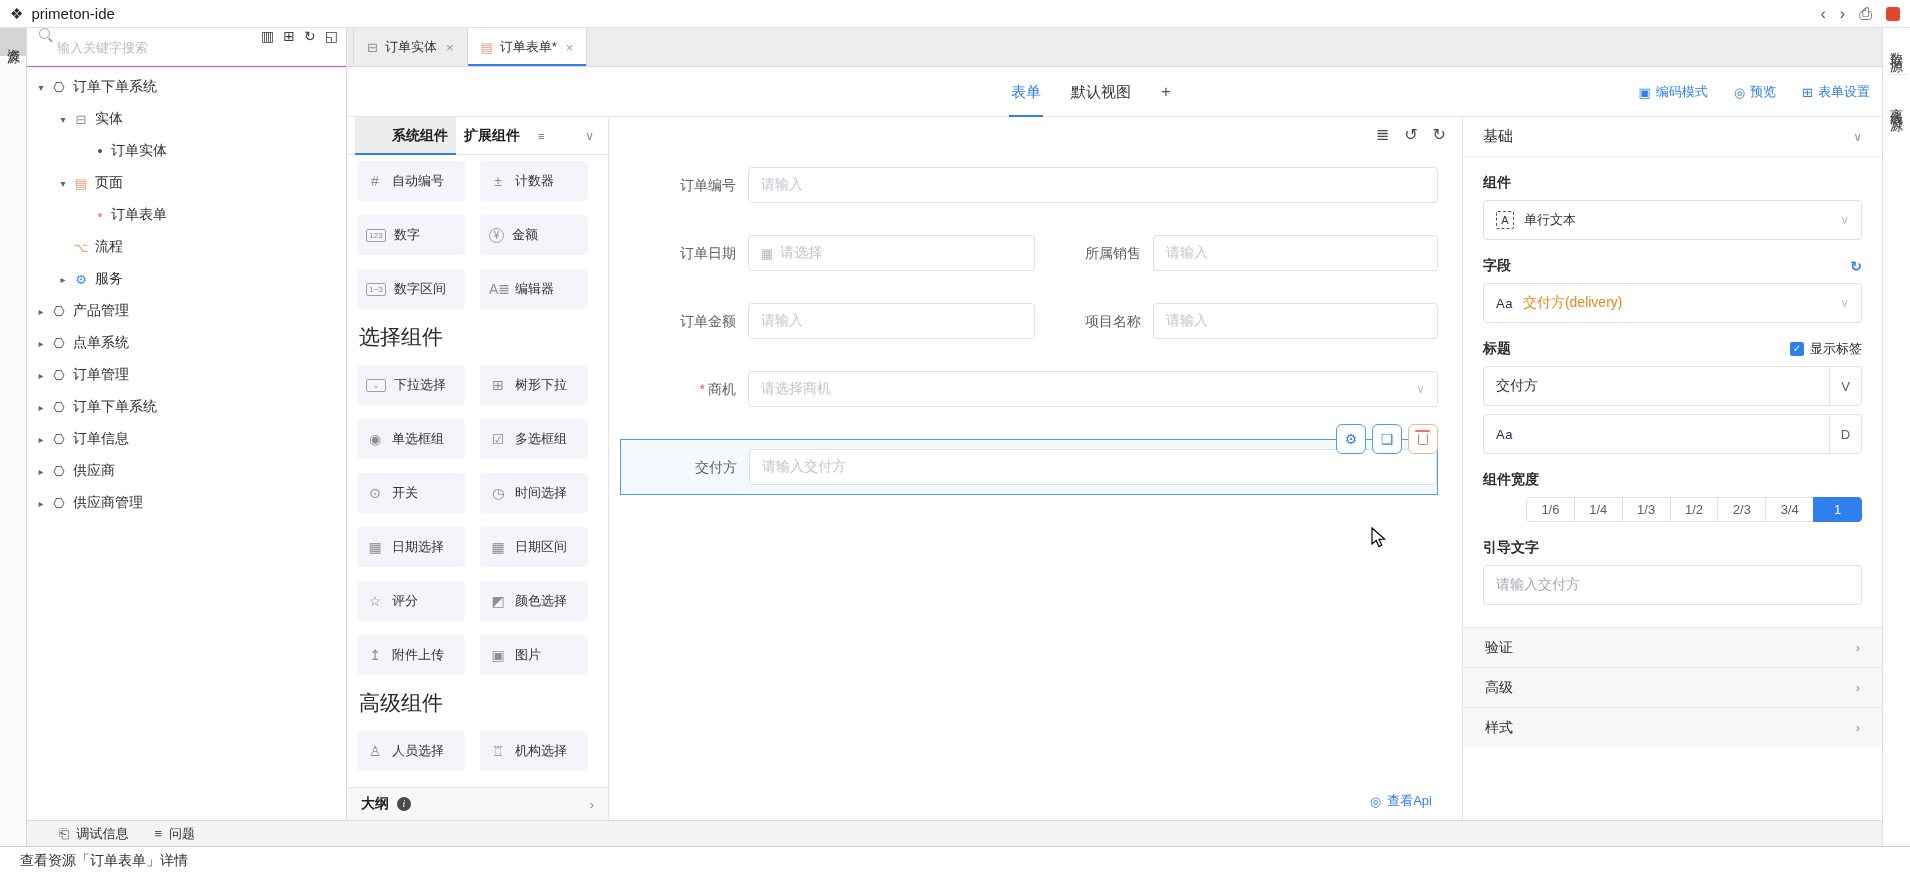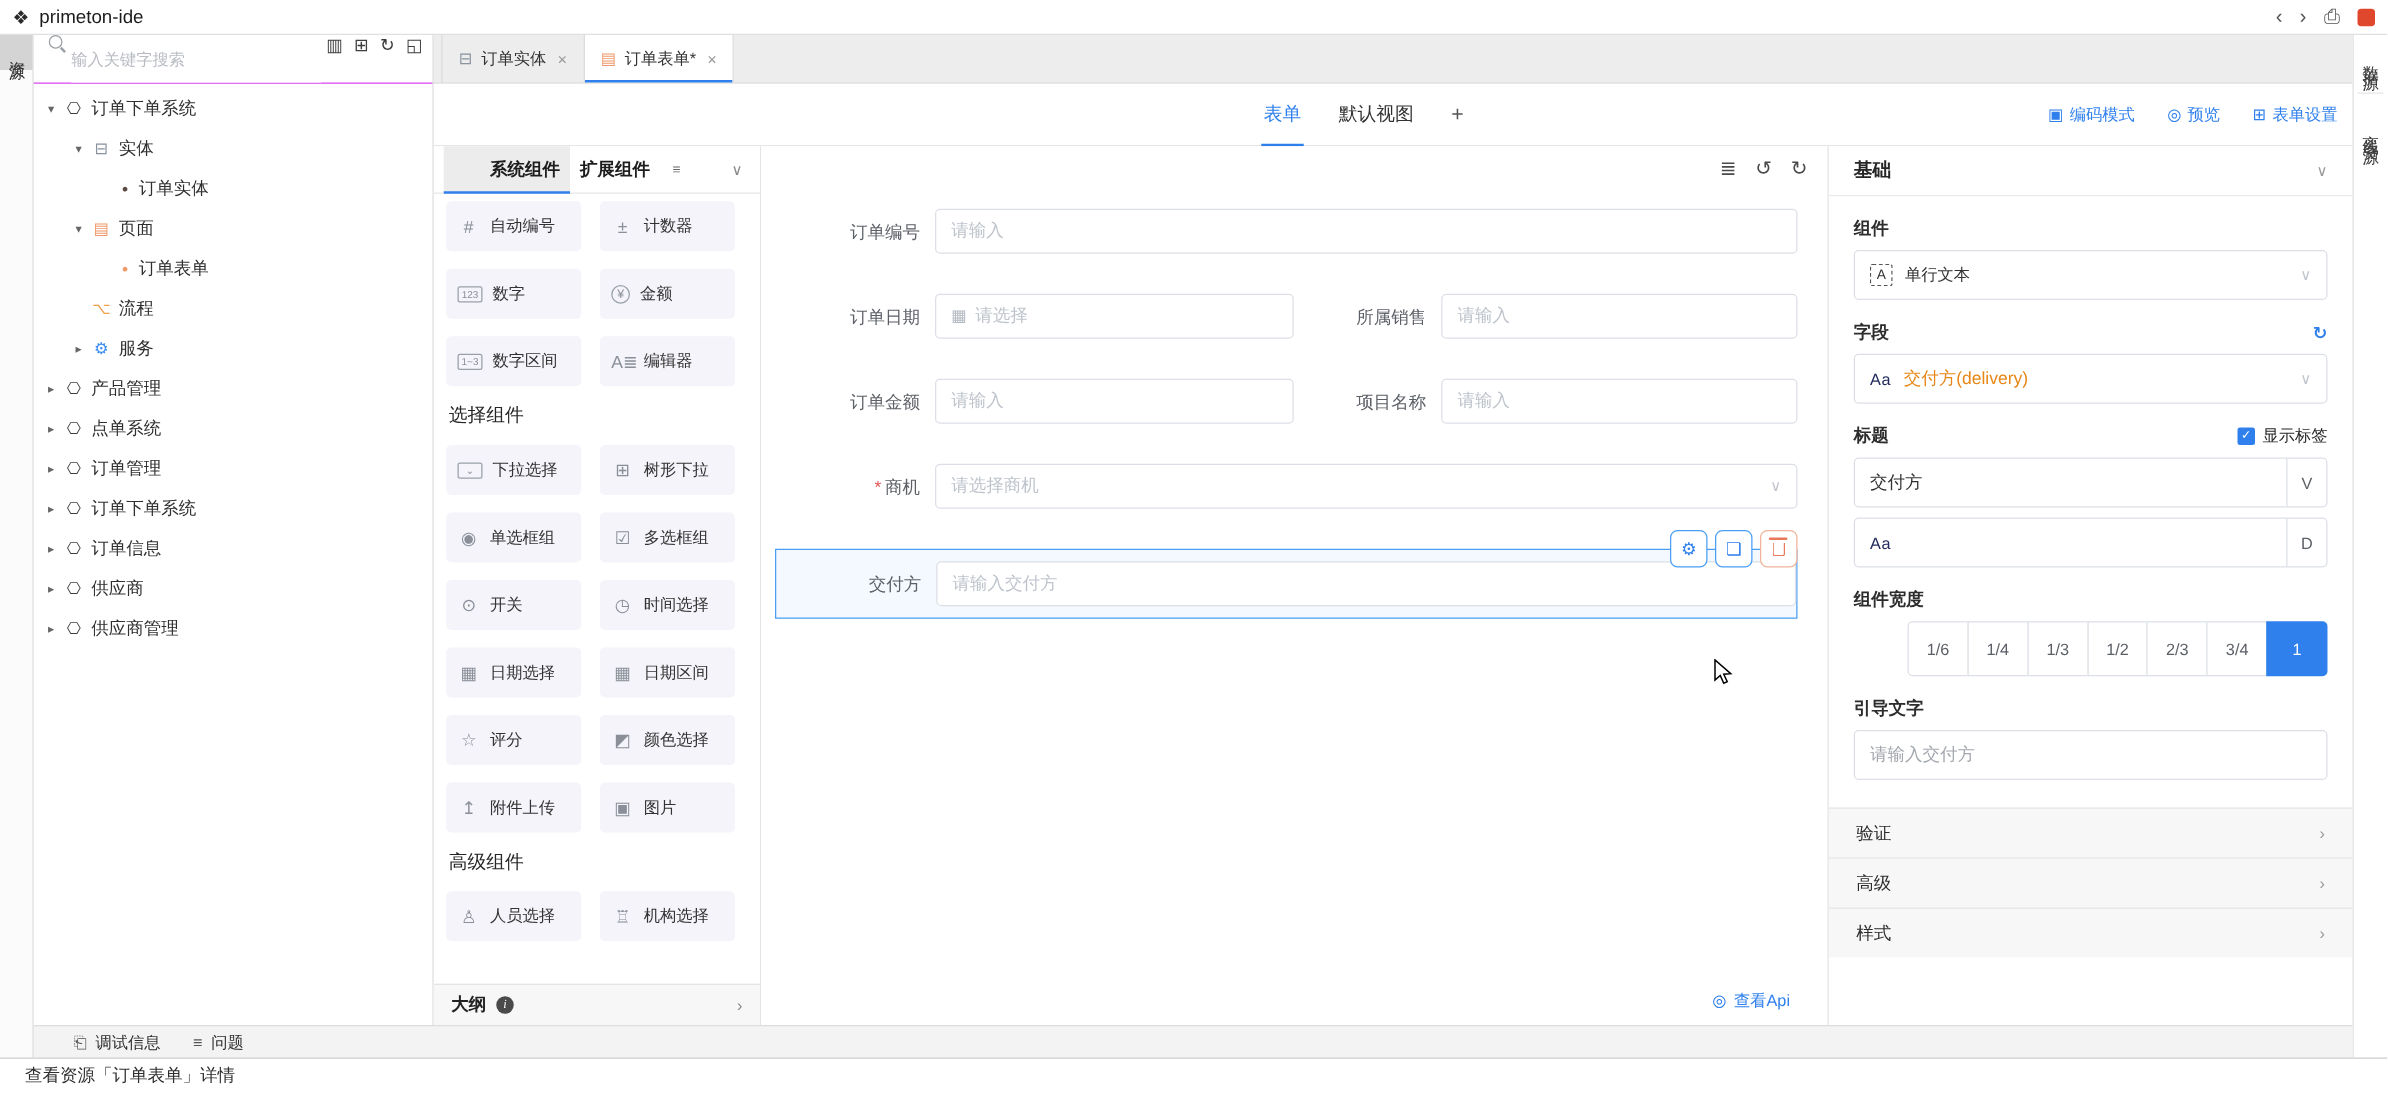--- a/index.html
+++ b/index.html
@@ -117,7 +117,7 @@
   
   #inspector { left:1462px; top:117px; width:420px; height:703px; background:#fff; border-left:1px solid #e4e4e4; overflow:hidden; }
   #insp-header { height:40px; border-bottom:1px solid #ebebeb; display:flex; align-items:center; padding:0 20px; }
-  #insp-header .h { font-size:15px; font-weight:bold; color:#262626; }
+  #insp-header .h { font-size:15px; font-weight:normal; color:#262626; }
   #insp-header .chev { margin-left:auto; color:#999; font-size:12px; cursor:pointer; }
   #insp-body { padding:0 20px; }
   .sec-label { font-size:14px; font-weight:bold; color:#2d2d2d; margin-top:17px; display:flex; align-items:center; }

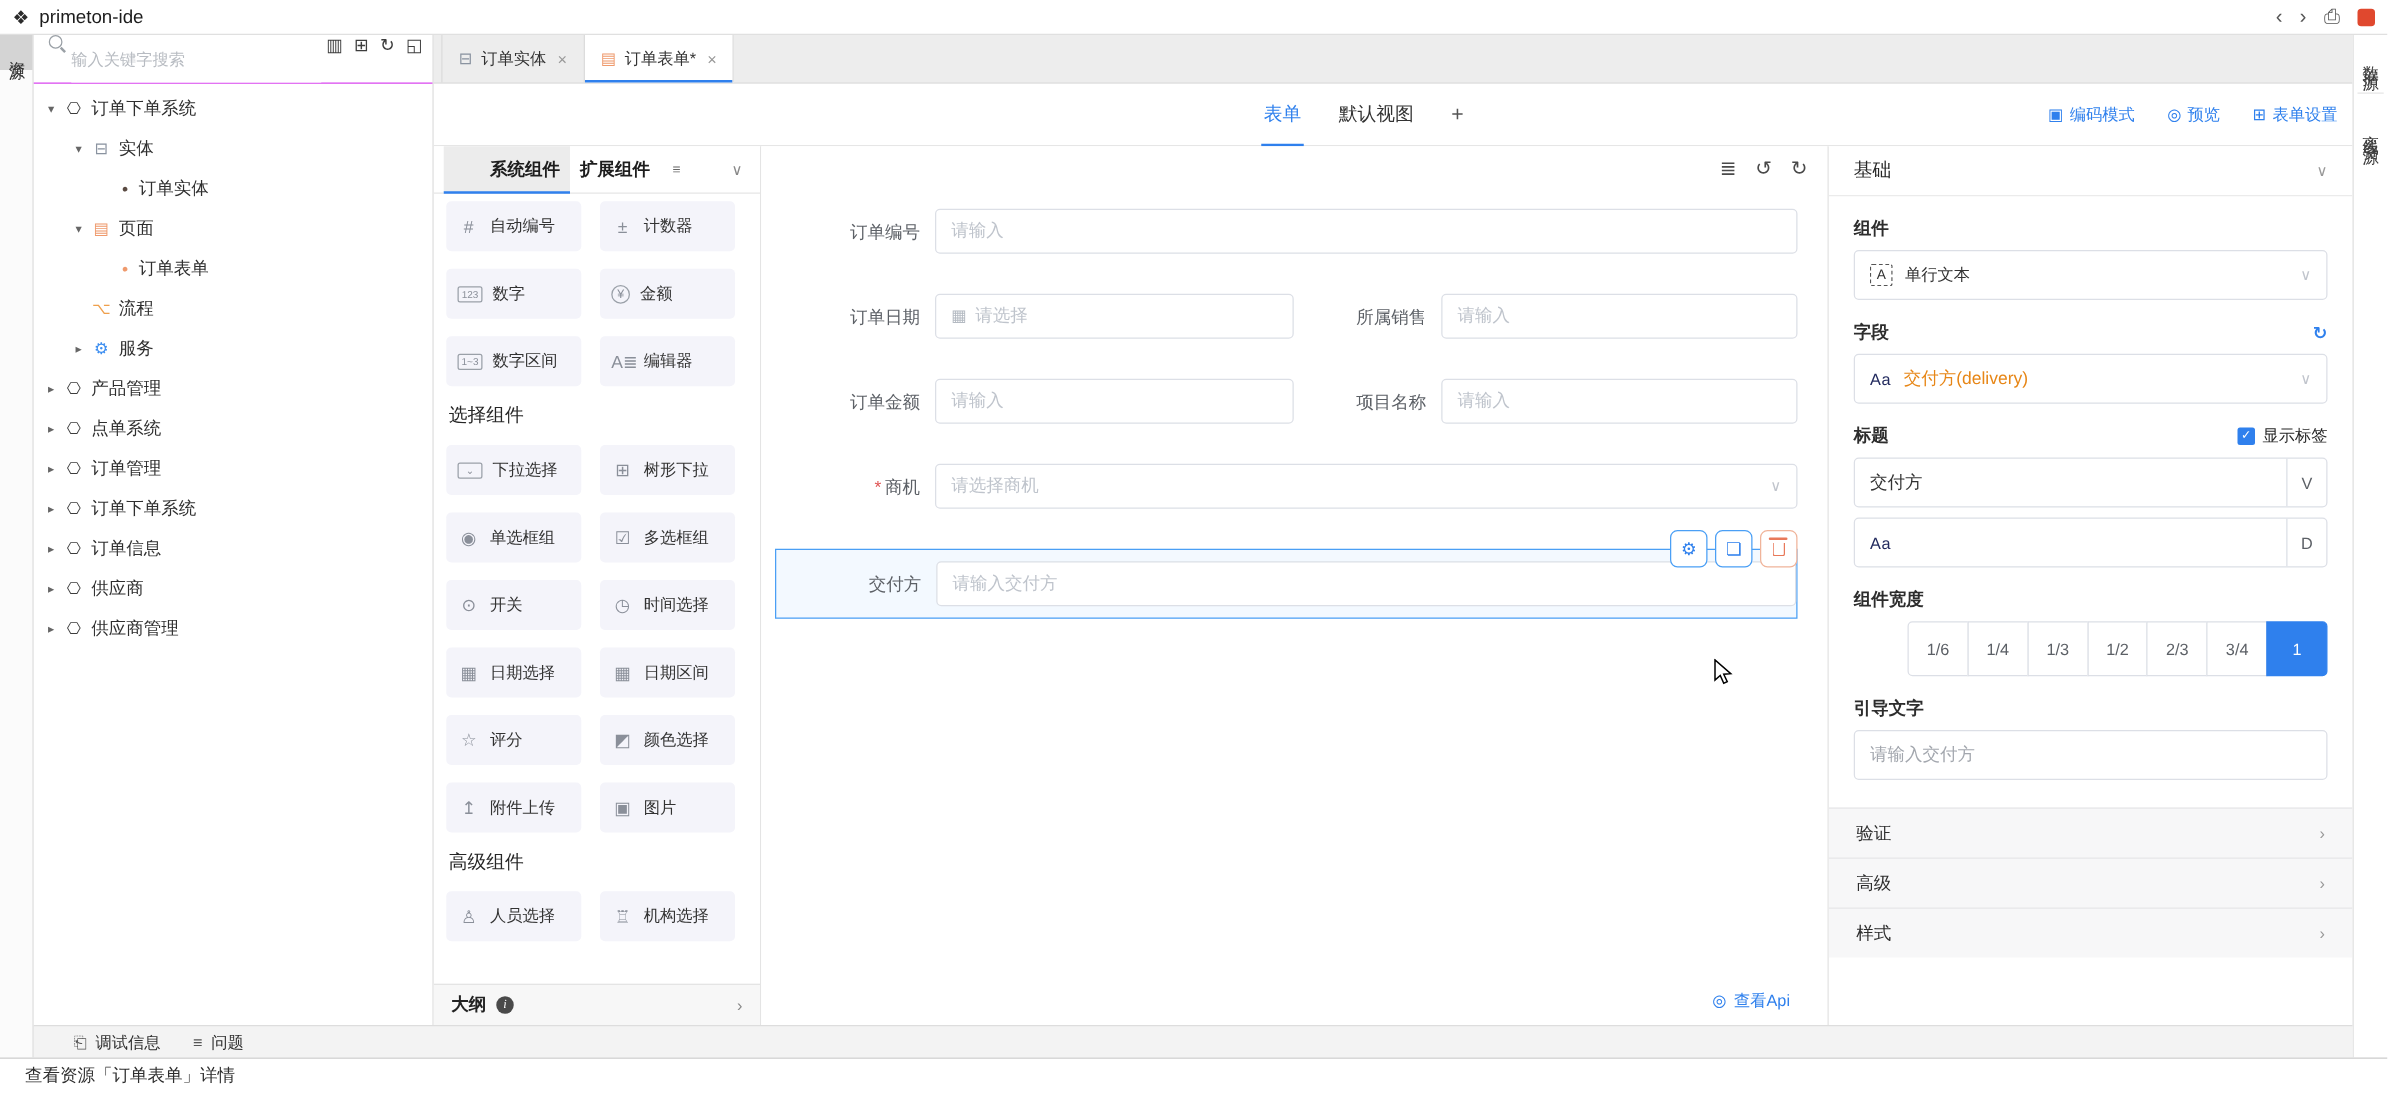--- a/index.html
+++ b/index.html
@@ -75,7 +75,7 @@
   .pi { color:#8a8f99; font-size:14px; width:18px; text-align:center; flex:0 0 18px; }
   .pi.boxed { font-size:8px; border:1px solid #9aa0a8; border-radius:2px; line-height:11px; height:13px; width:20px; flex-basis:20px;}
   .pi.circled { font-size:10px; border:1px solid #9aa0a8; border-radius:50%; line-height:13px; height:15px; width:15px; flex-basis:15px;}
-  .pal-sec-title { font-size:15px; color:#262626; margin:14px 0 14px 2px; }
+  .pal-sec-title { font-size:21px; color:#262626; margin:14px 0 14px 2px; }
   #pal-footer { position:absolute; left:0; bottom:0; width:261px; height:33px; background:#f7f7f7;
     border-top:1px solid #e4e4e4; display:flex; align-items:center; padding:0 14px; gap:8px; }
   #pal-footer .ttl { font-size:14px; font-weight:bold; color:#222; }

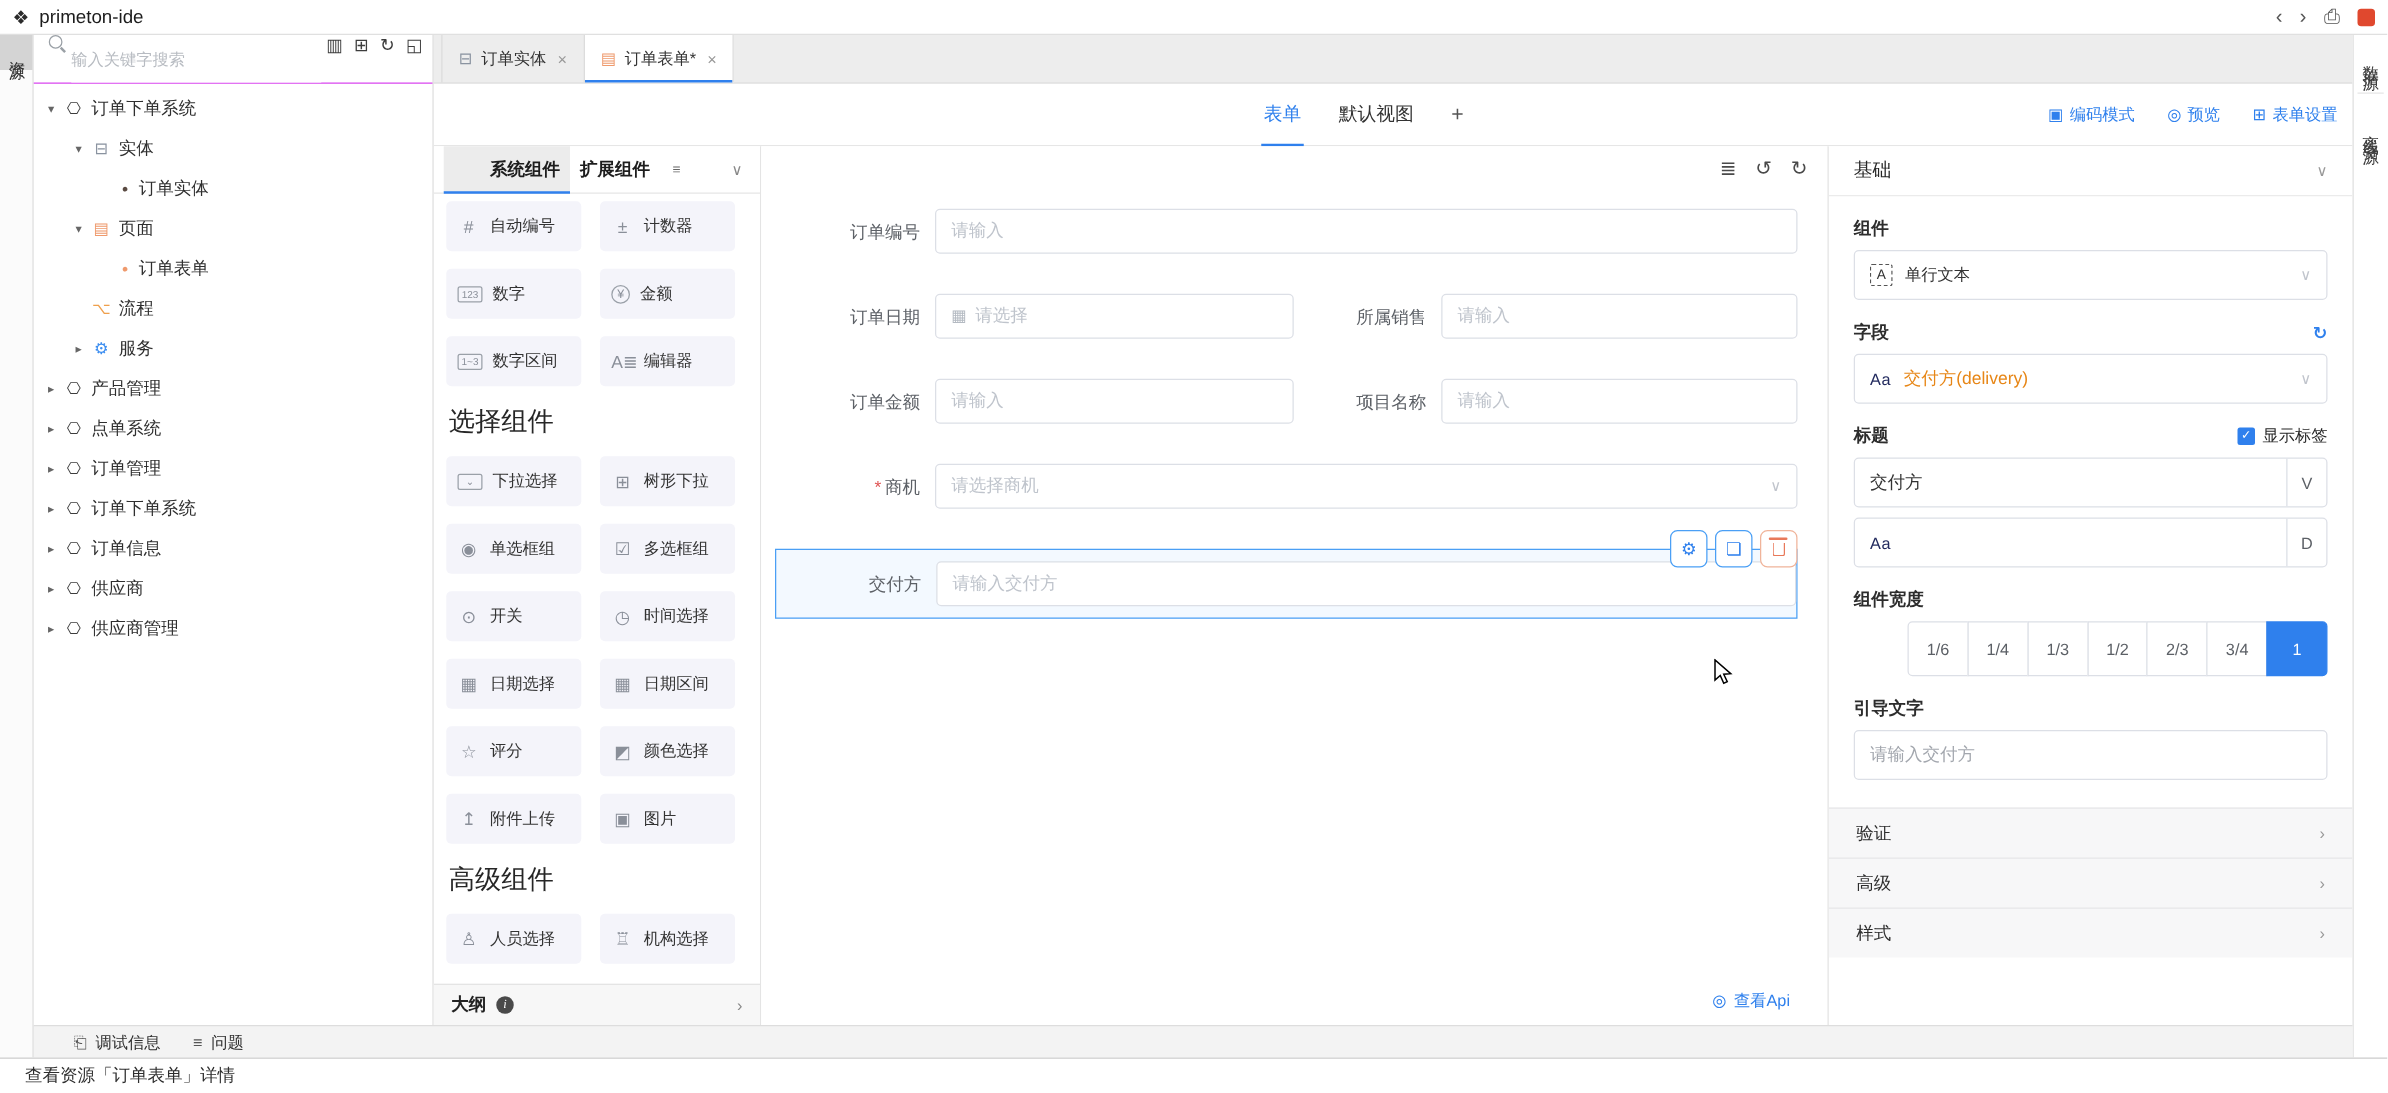--- a/index.html
+++ b/index.html
@@ -139,7 +139,7 @@
   .inp-box .ph-val { font-size:14px; color:#a3a7ae; }
   .suffix { margin-left:auto; align-self:stretch; width:32px; border-left:1px solid #dcdfe6;
     display:flex; align-items:center; justify-content:center; font-size:13px; color:#5c6066; }
-  #width-seg { display:flex; margin-top:8px; height:44px;margin-left:43px; }
+  #width-seg { display:flex; margin-top:8px; height:25px;margin-left:43px; }
   .wcell { flex:1; border:1px solid #dcdfe6; margin-left:-1px; display:flex; align-items:center;
     justify-content:center; font-size:13px; color:#5c6066; cursor:pointer; background:#fff; }
   .wcell:first-child { margin-left:0; border-radius:4px 0 0 4px; }

